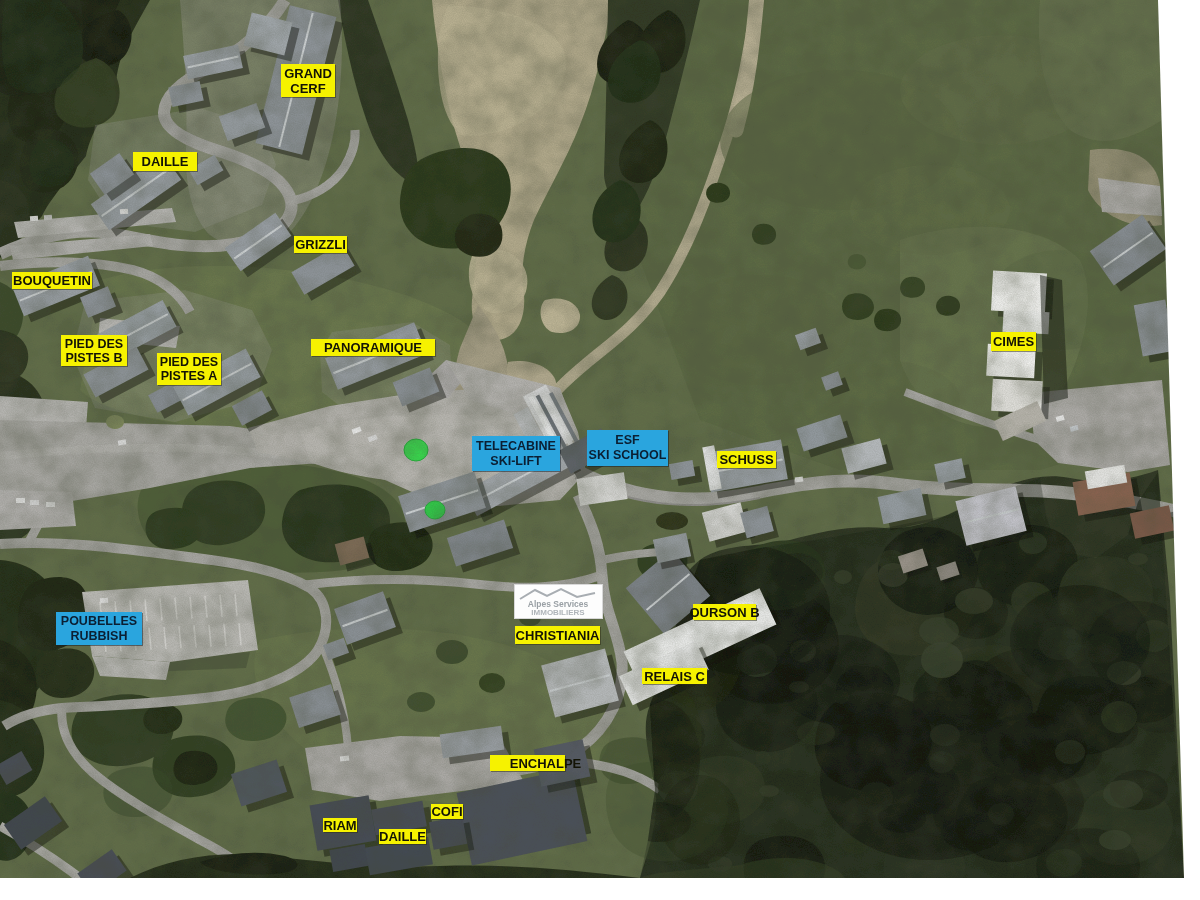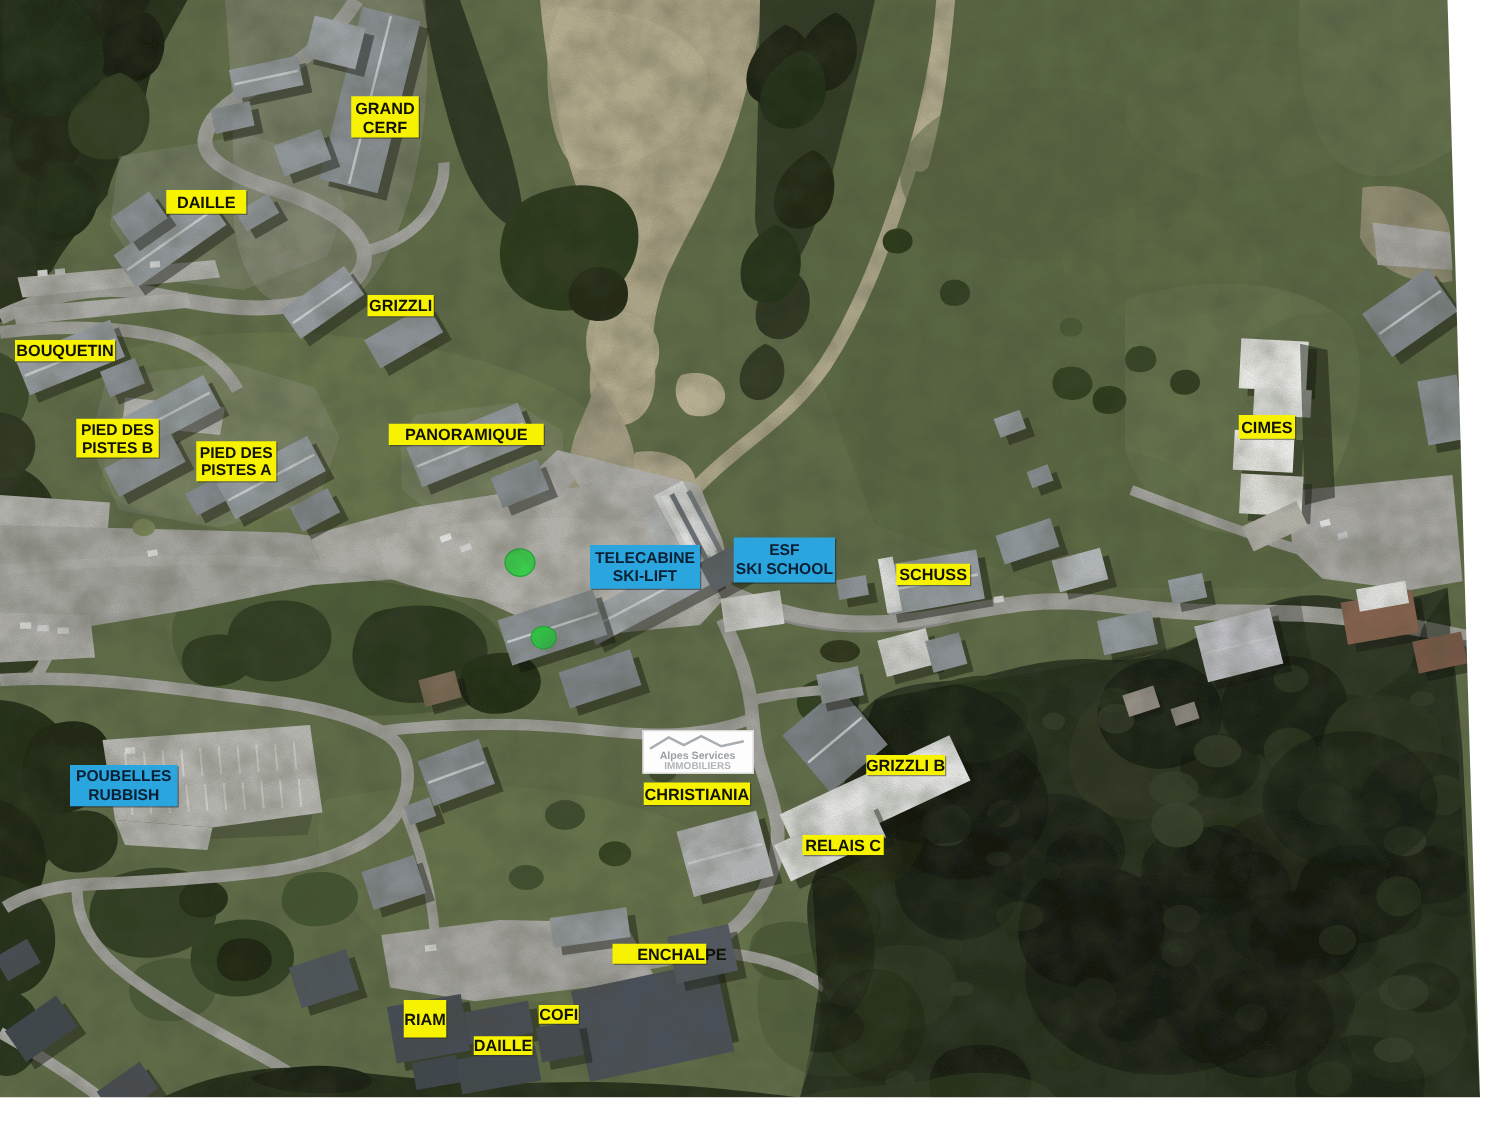--- a/index.html
+++ b/index.html
@@ -724,7 +724,7 @@
 </g>
 </svg>
 
-<div class="lbl y" style="left:281px;top:77px;width:54px;height:33px;">GRAND<br>CERF</div>
+<div class="lbl y" style="left:281px;top:64px;width:54px;height:33px;">GRAND<br>CERF</div>
 
 <div class="lbl y" style="left:133px;top:152px;width:64px;height:19px;">DAILLE</div>
 

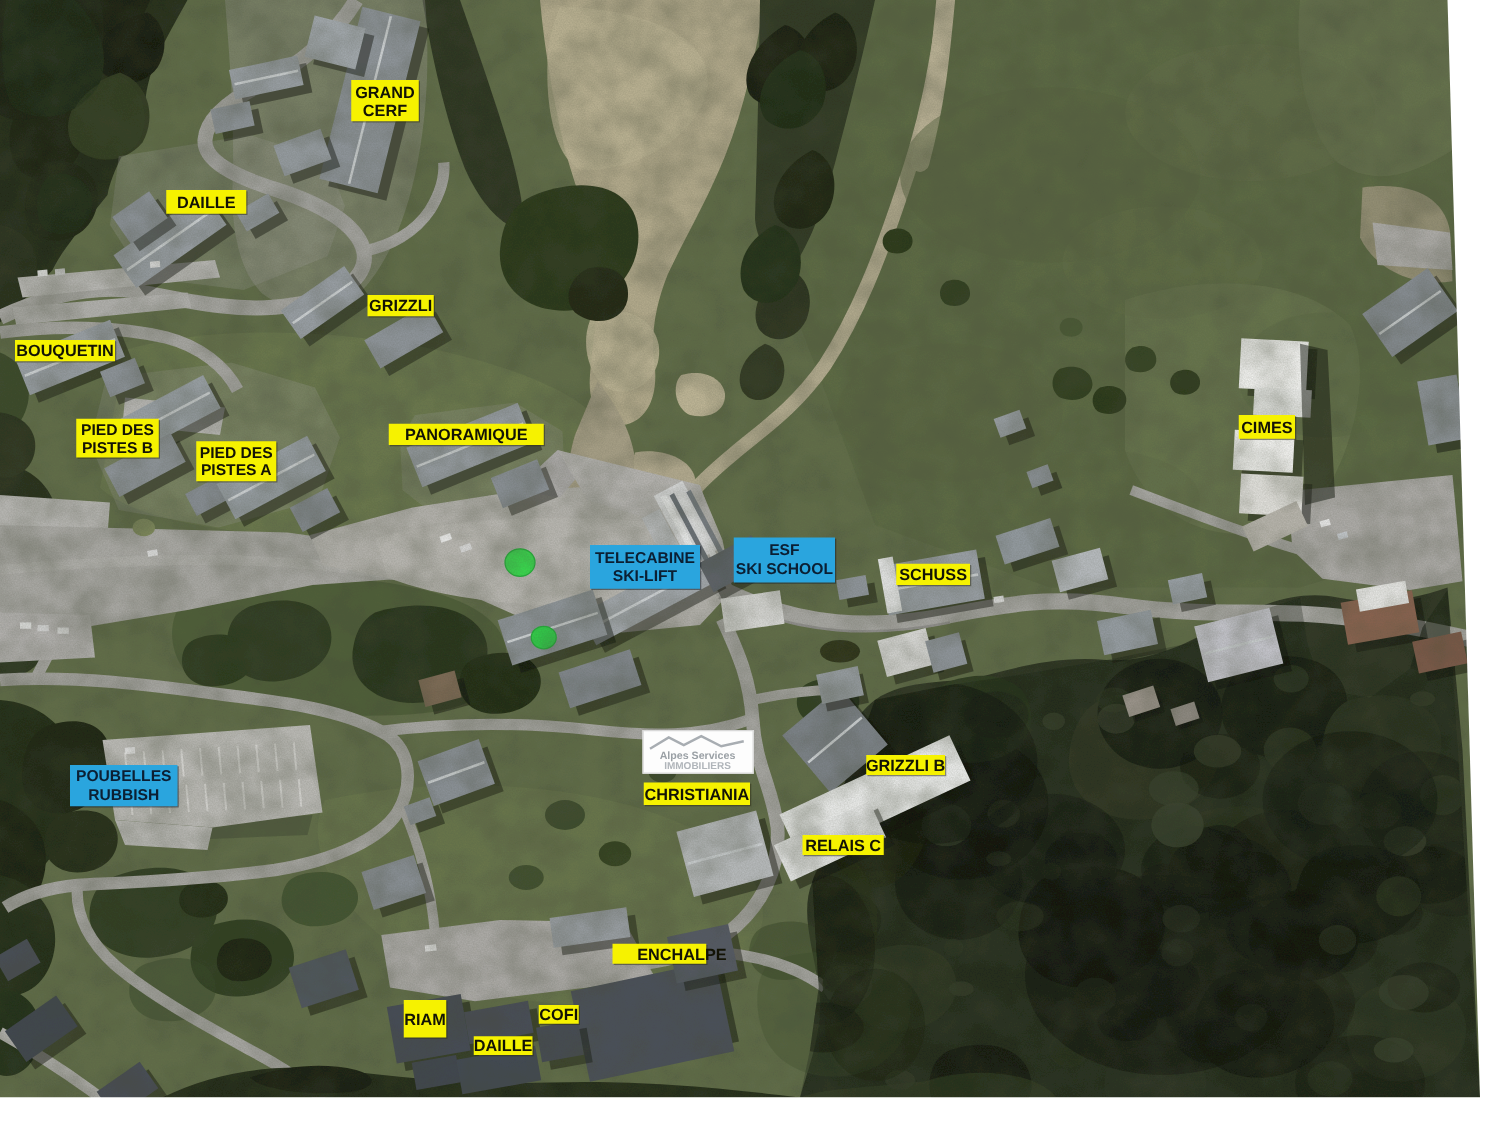--- a/index.html
+++ b/index.html
@@ -758,7 +758,7 @@
 
 <div class="lbl y" style="left:515px;top:626px;width:85px;height:18px;">CHRISTIANIA</div>
 
-<div class="lbl y" style="left:693px;top:604px;width:63px;height:16px;">GRIZZLI B</div>
+<div class="lbl y" style="left:693px;top:604px;width:63px;height:16px;">OURSON B</div>
 
 <div class="lbl y" style="left:642px;top:668px;width:65px;height:16px;">RELAIS C</div>
 

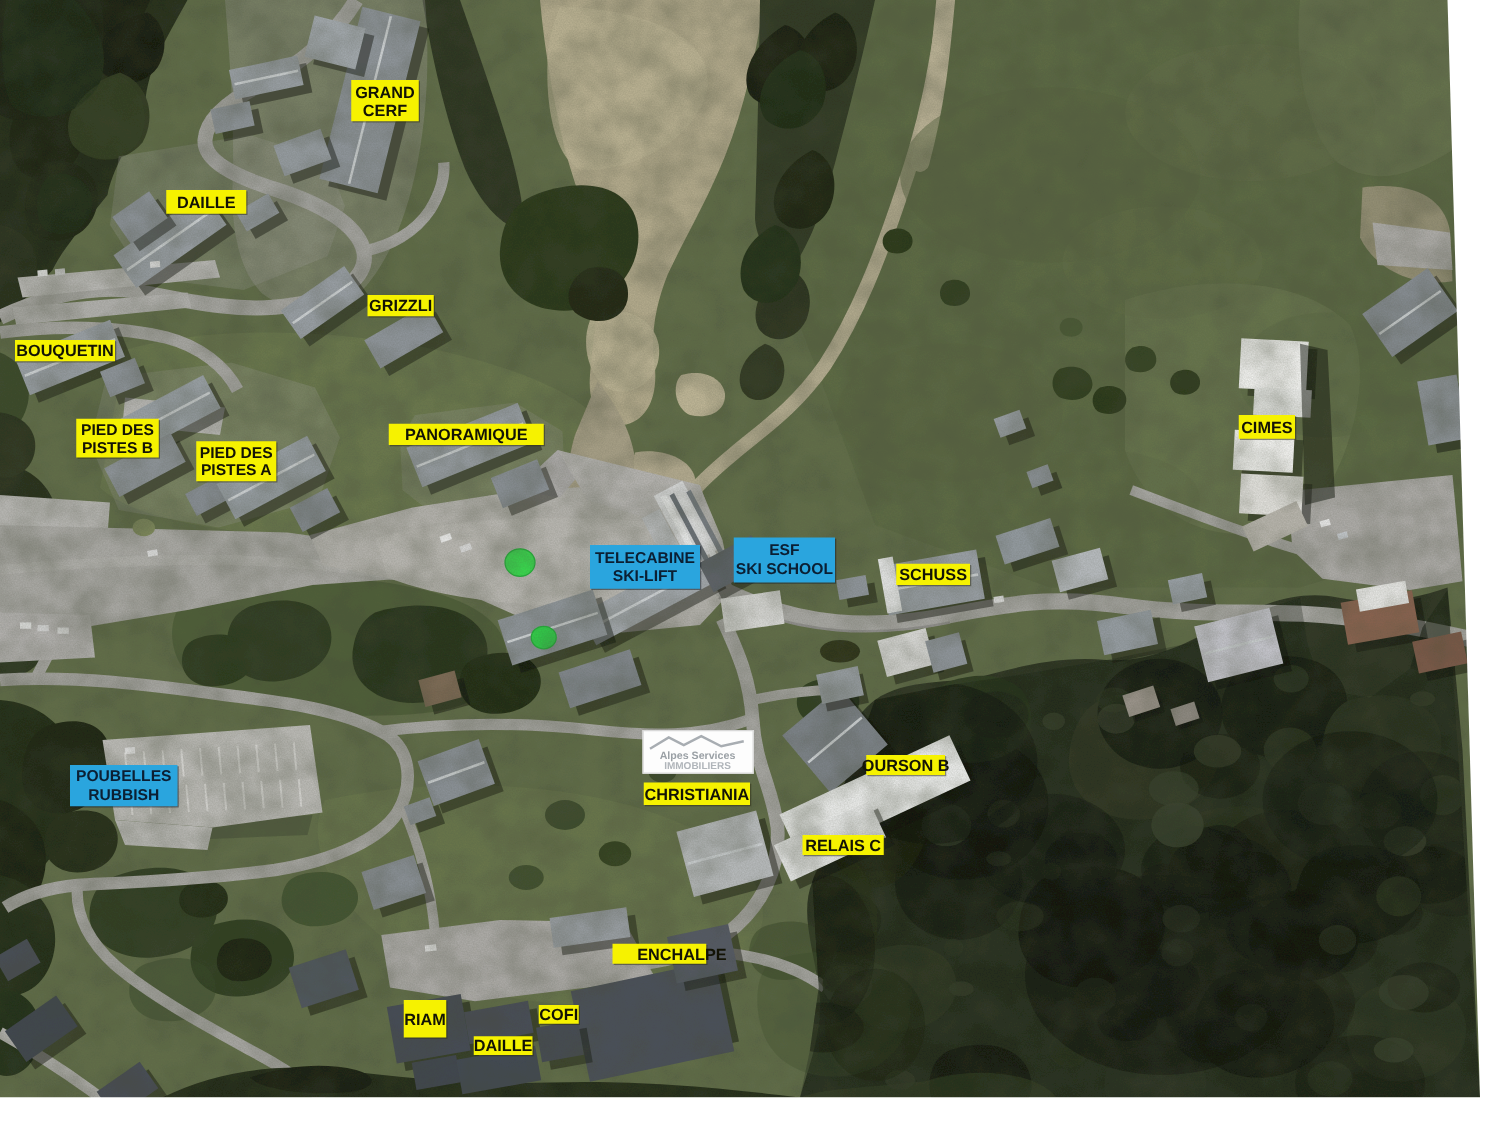--- a/index.html
+++ b/index.html
@@ -766,7 +766,7 @@
 
 <div class="lbl y" style="left:431px;top:804px;width:32px;height:15px;">COFI</div>
 
-<div class="lbl y" style="left:323px;top:800px;width:34px;height:30px;">RIAM</div>
+<div class="lbl y" style="left:323px;top:818px;width:34px;height:14px;">RIAM</div>
 
 <div class="lbl y" style="left:379px;top:829px;width:47px;height:15px;">DAILLE</div>
 </div>

